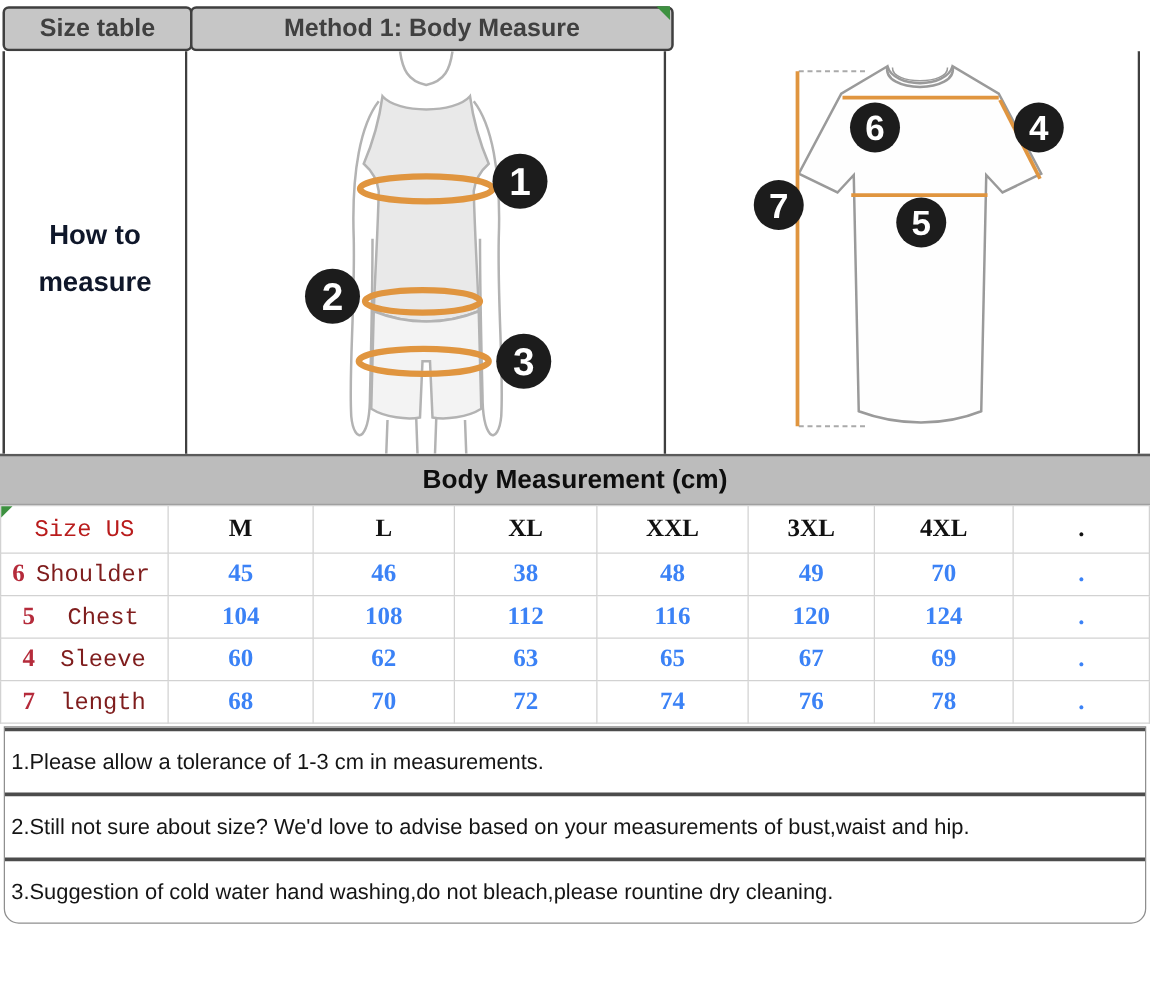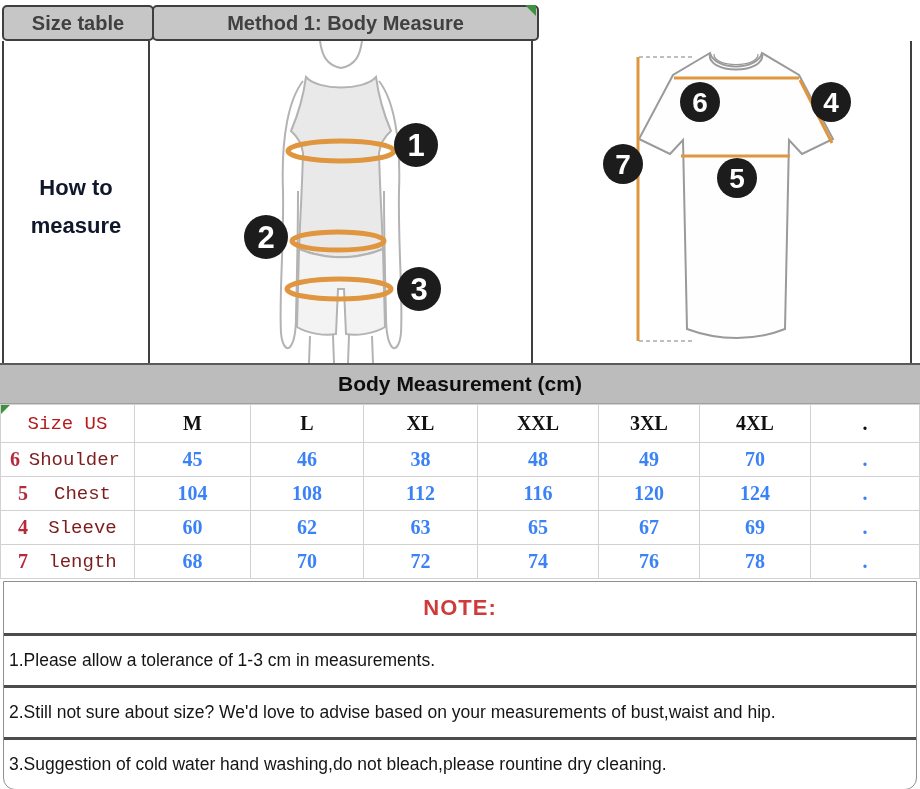--- a/index.html
+++ b/index.html
@@ -226,7 +226,6 @@
   </table>
 
   <div class="notes-box">
-    <div class="note-title">NOTE:</div>
     <div id="note-items">
         <div class="note-item">1.Please allow a tolerance of 1-3 cm in measurements.</div>
         <div class="note-item">2.Still not sure about size? We'd love to advise based on your measurements of bust,waist and hip.</div>

